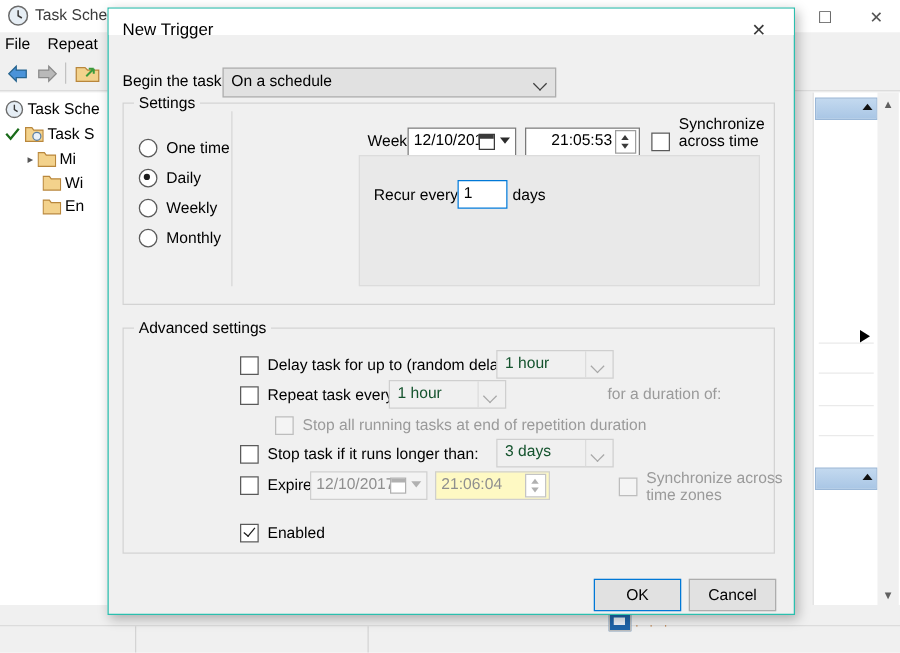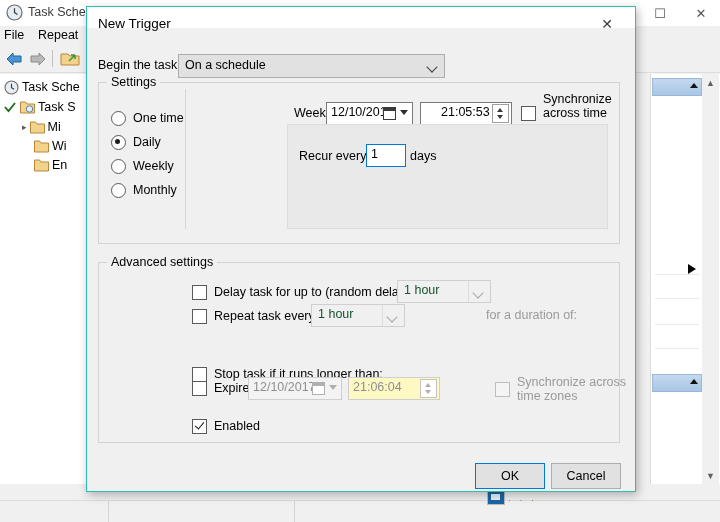--- a/index.html
+++ b/index.html
@@ -315,6 +315,10 @@
   </div>
   <div id="duration-label">for a duration of:</div>
 
+  <div class="chk-row" id="stoprep-chk">
+    <span class="cbx dis"></span>
+    <span class="chk-lbl dis">Stop all running tasks at end of repetition duration</span>
+  </div>
 
   <div class="chk-row" id="stoplonger-chk">
     <span class="cbx"></span>

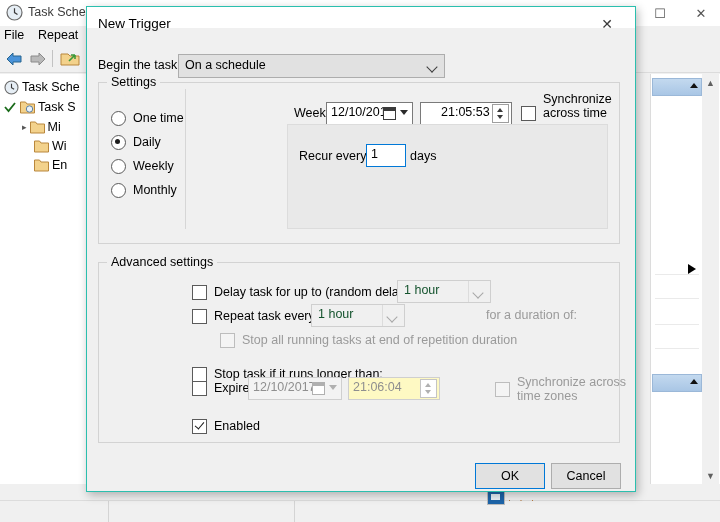--- a/index.html
+++ b/index.html
@@ -109,7 +109,7 @@
   #duration-label{position:absolute;left:399px;top:301px;font-size:12.5px;color:#9a9a9a;}
   #duration-combo{left:493px;top:297px;width:86px;}
   #stoprep-chk{left:133px;top:325px;}
-  #stoplonger-chk{left:105px;top:359px;}
+  #stoplonger-chk{left:105px;top:348px;}
   #stoplonger-combo{left:310px;top:344px;width:92px;}
   #expire-chk{left:105px;top:373px;}
   #expire-date{position:absolute;left:161px;top:370px;width:92px;height:21px;background:#f3f3f3;border:1px solid #cfcfcf;}

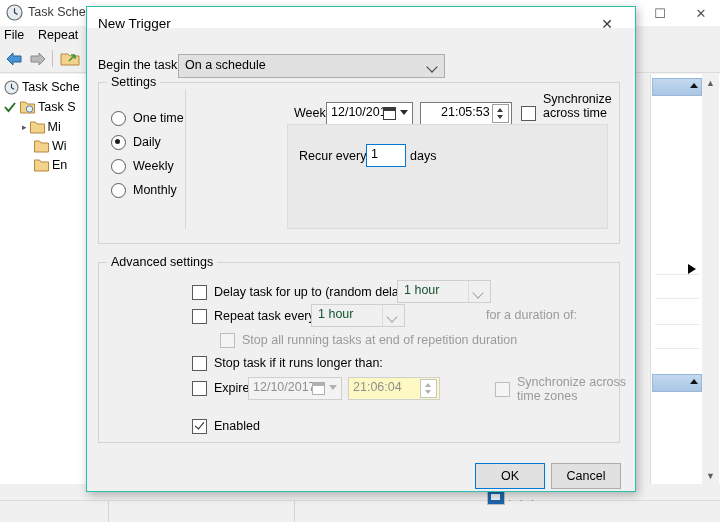--- a/index.html
+++ b/index.html
@@ -324,6 +324,11 @@
     <span class="cbx"></span>
     <span class="chk-lbl">Stop task if it runs longer than:</span>
   </div>
+  <div class="acombo" id="stoplonger-combo">
+    <span class="cb-text">3 days</span>
+    <span class="cb-div"></span>
+    <span class="cb-arrow dis"></span>
+  </div>
 
   <div class="chk-row" id="expire-chk">
     <span class="cbx"></span>

